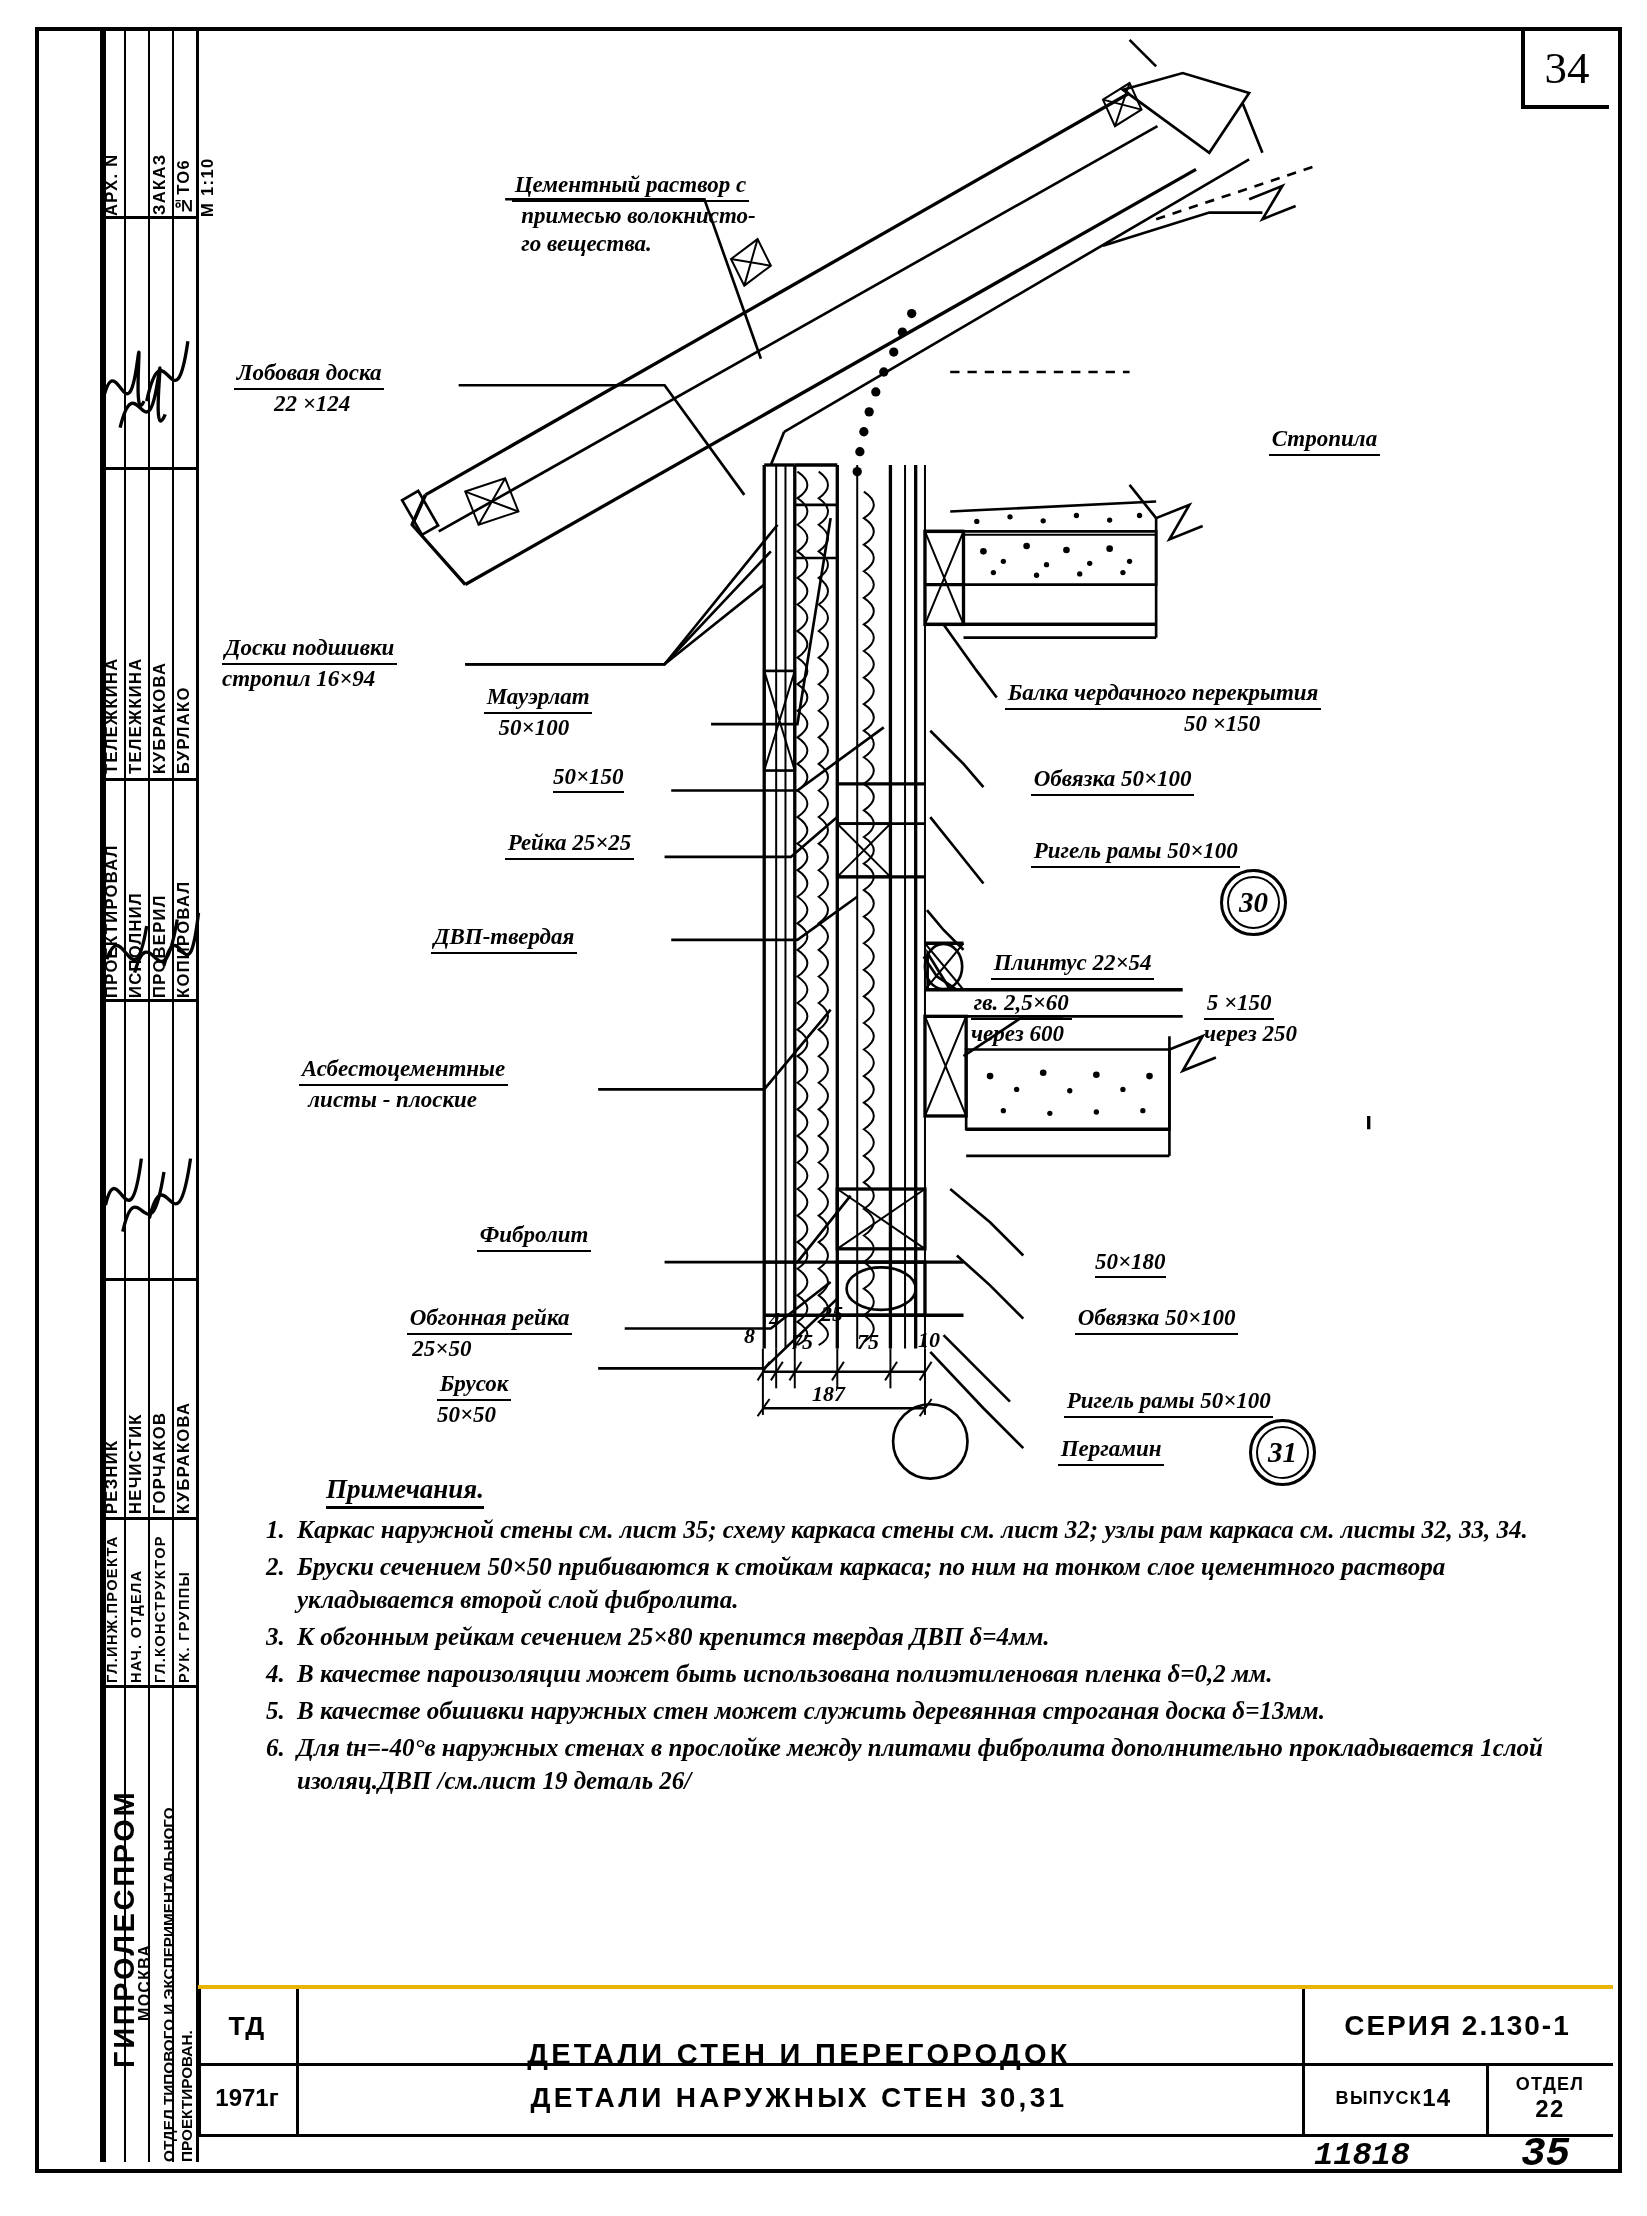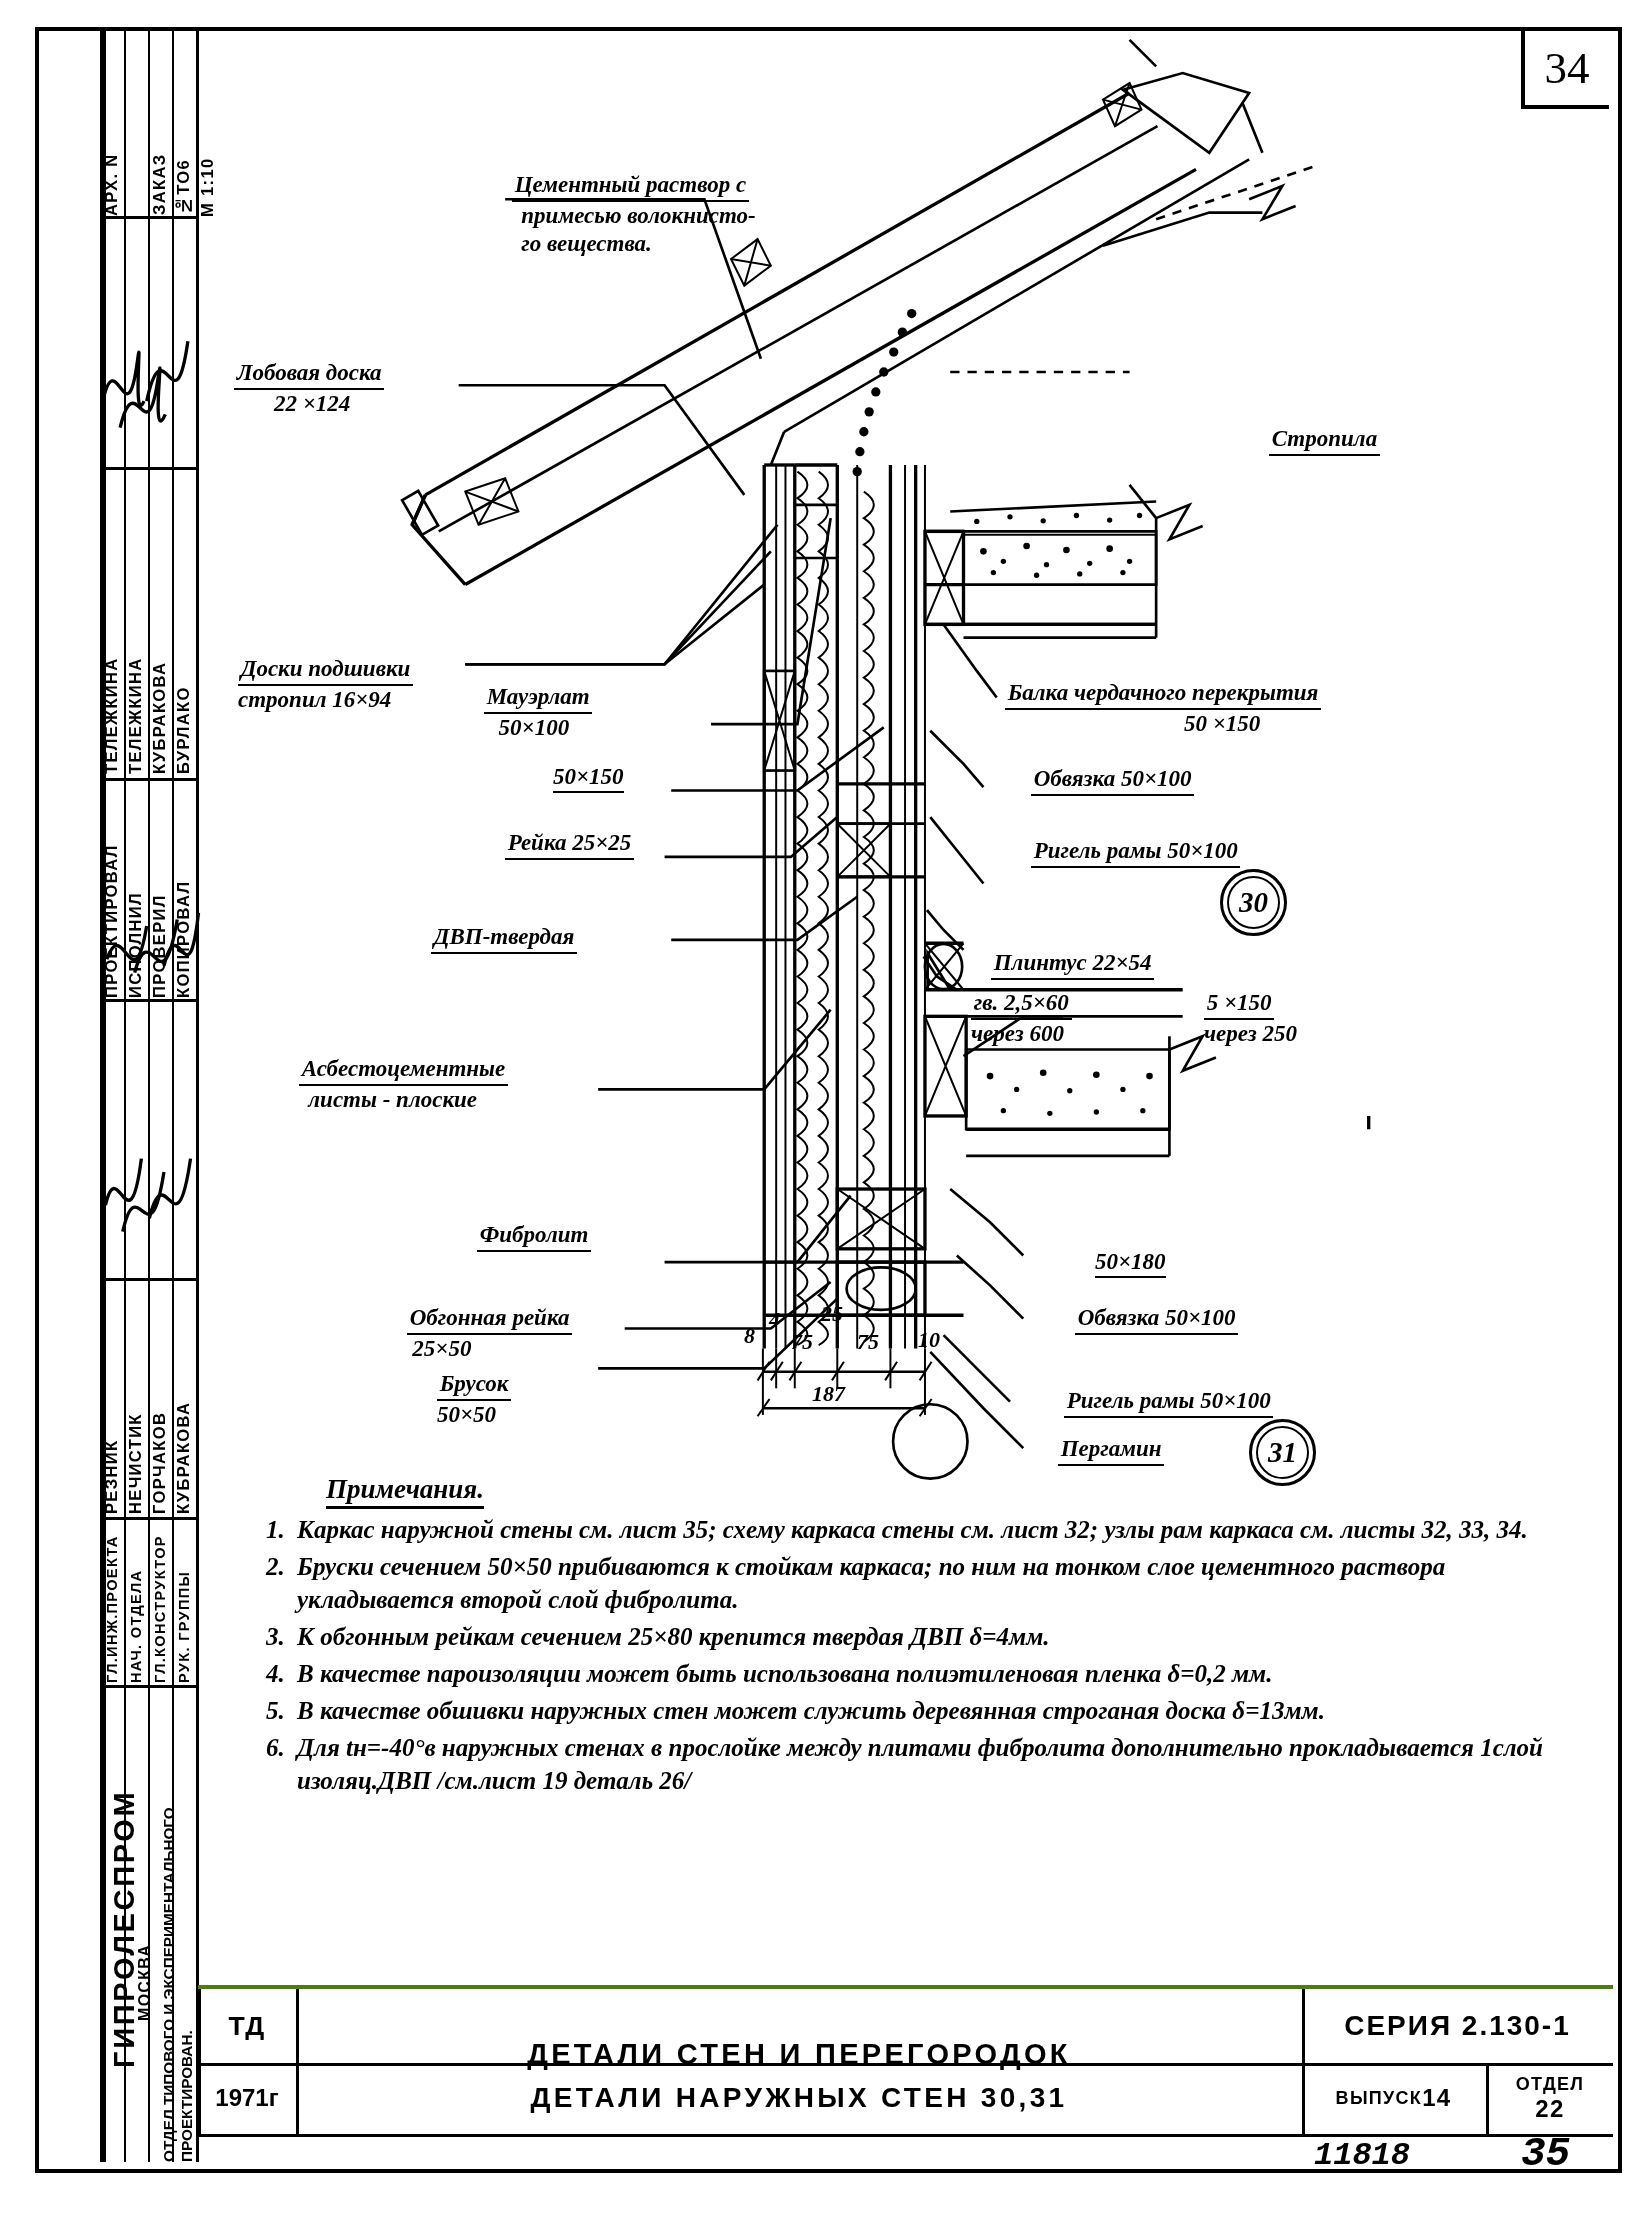--- a/index.html
+++ b/index.html
@@ -434,7 +434,7 @@
   <span class="hand l1 nowrap">Стропила</span>
 </div>
 
-<div class="lbl" style="left:238px;top:634px;margin-top:21px;">
+<div class="lbl" style="left:222px;top:634px;">
   <span class="hand l1 nowrap">Доски подшивки</span>
   <span class="hand l2 nowrap" style="padding-left:0px;">стропил 16×94</span>
 </div>

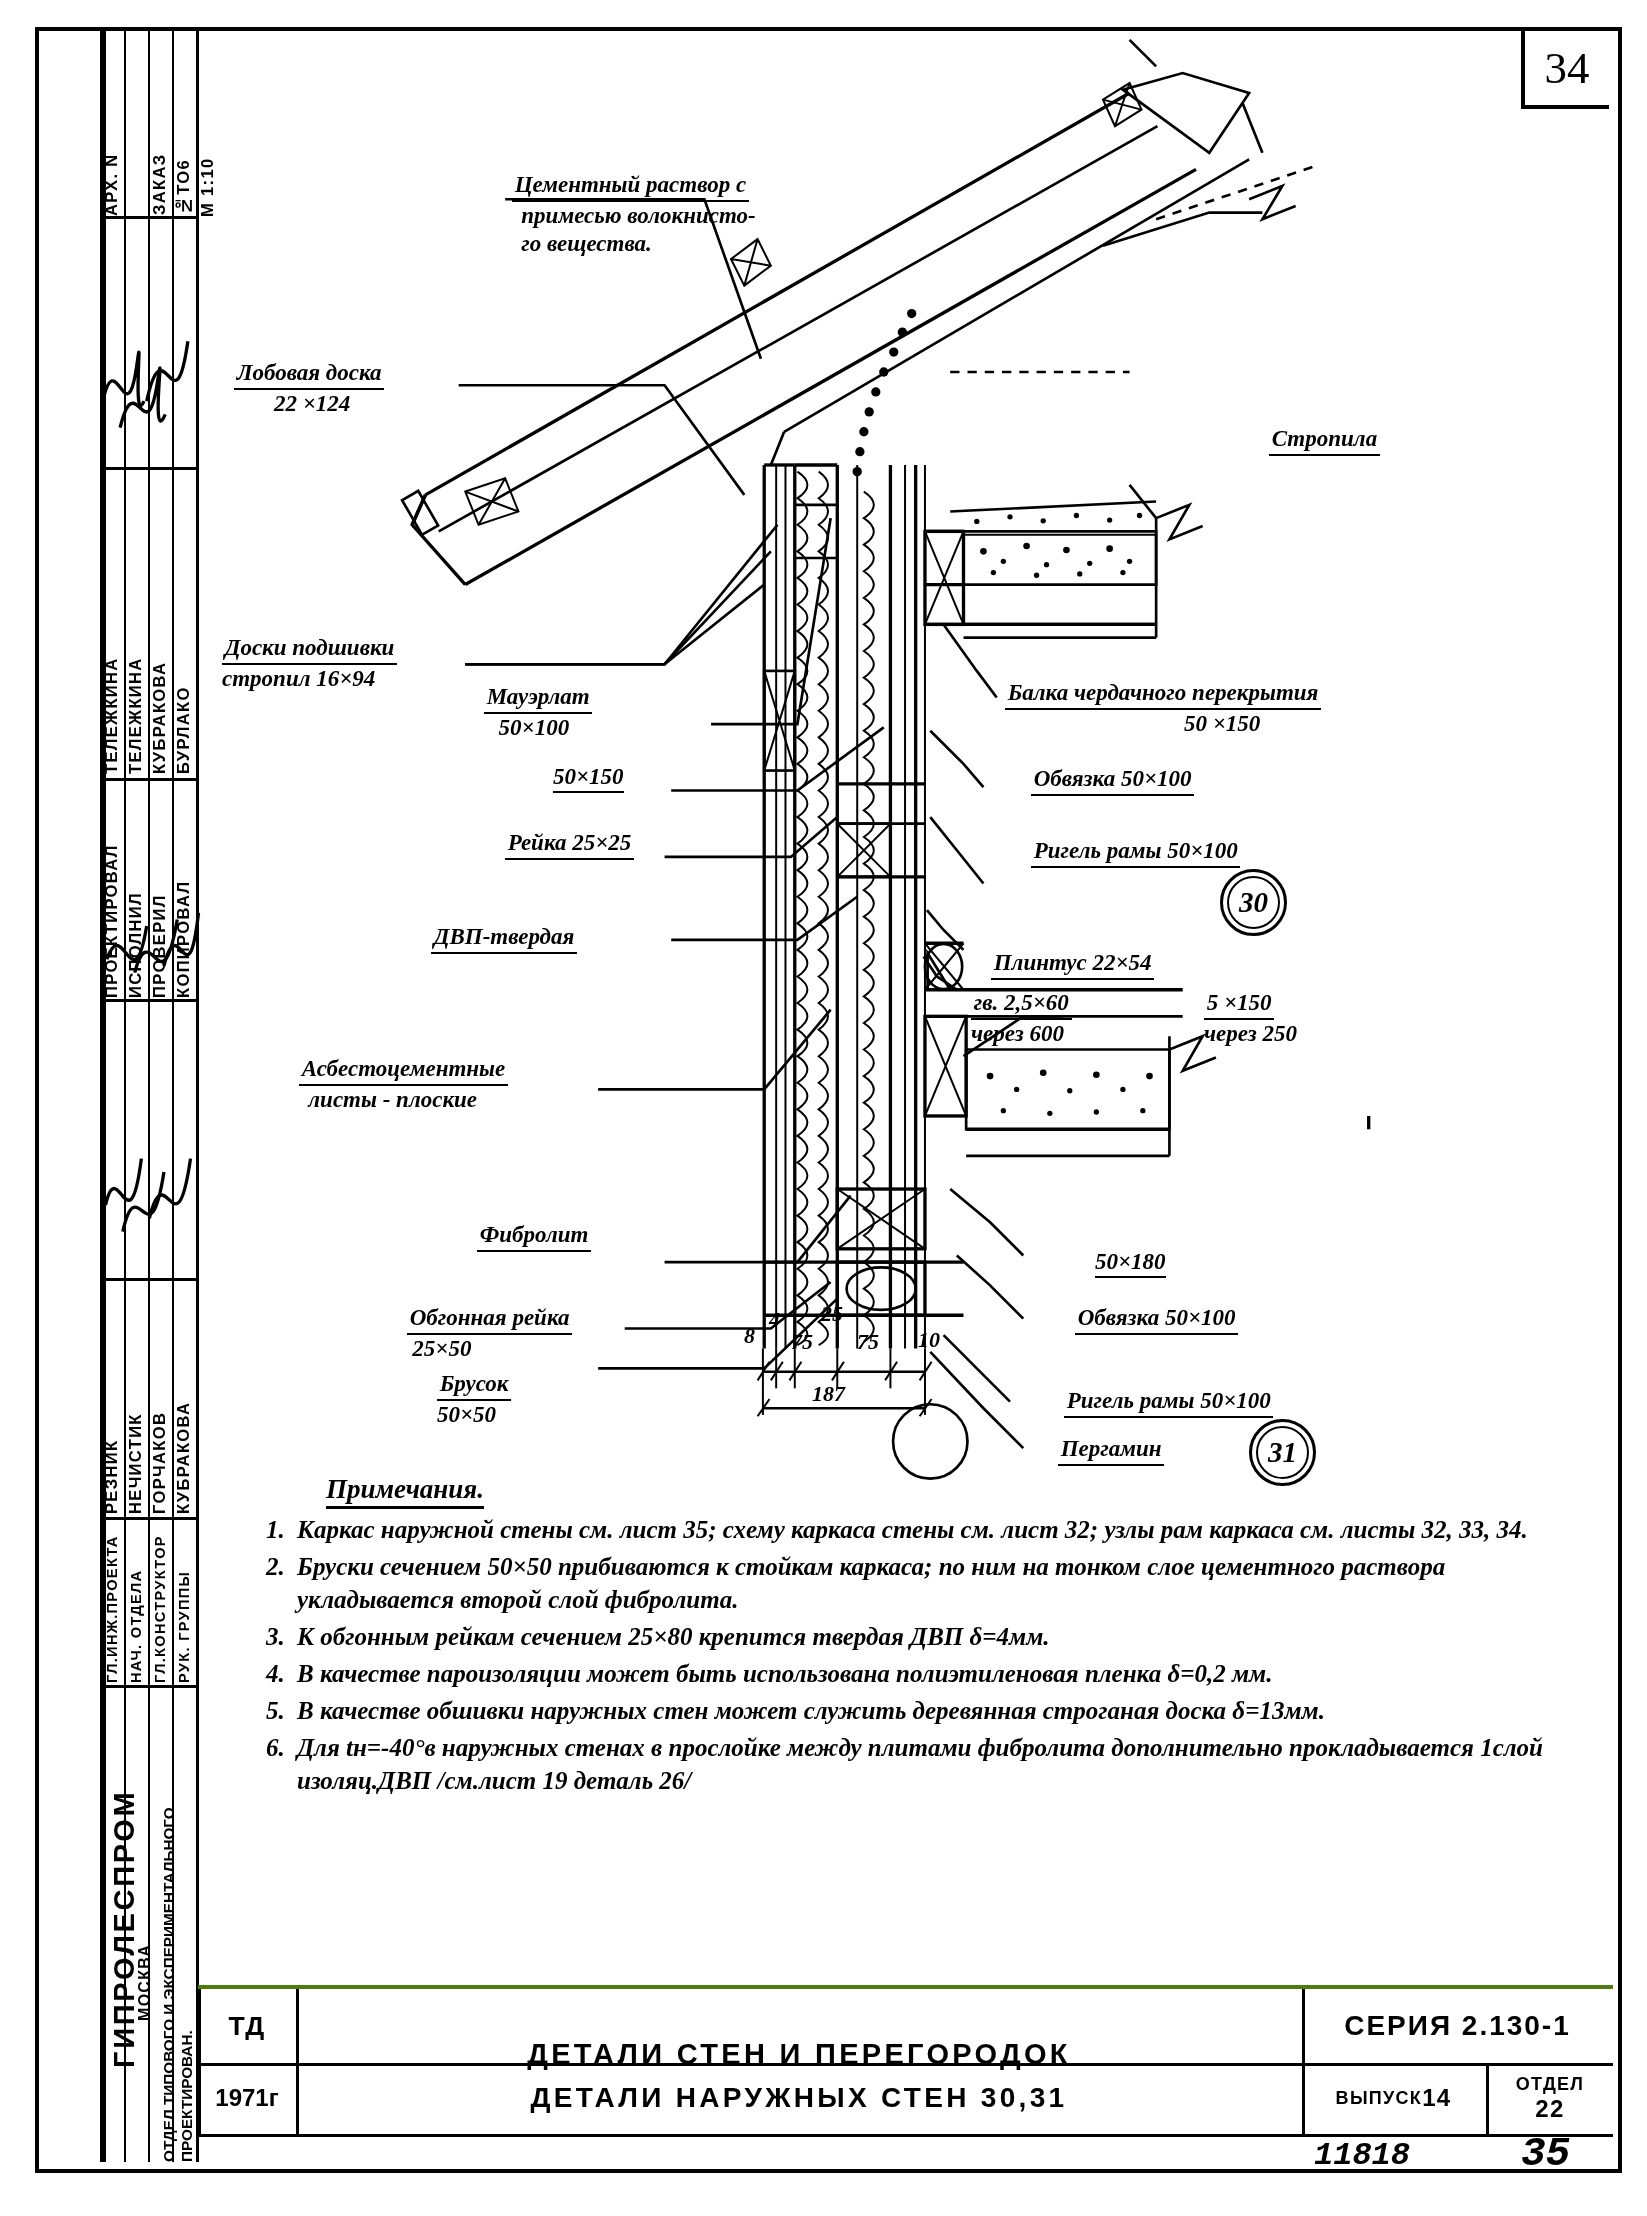--- a/index.html
+++ b/index.html
@@ -33,7 +33,7 @@
 
   
   #stamp{position:absolute;left:198px;top:1985px;width:1415px;height:146px;
-         border-top:4px solid #4d7c0f;}
+         border-top:4px solid #eab308;}
   .st-cell{position:absolute;display:flex;align-items:center;
            justify-content:center;text-align:center;}
   .st-v{border-right:3.3px solid #000;}

